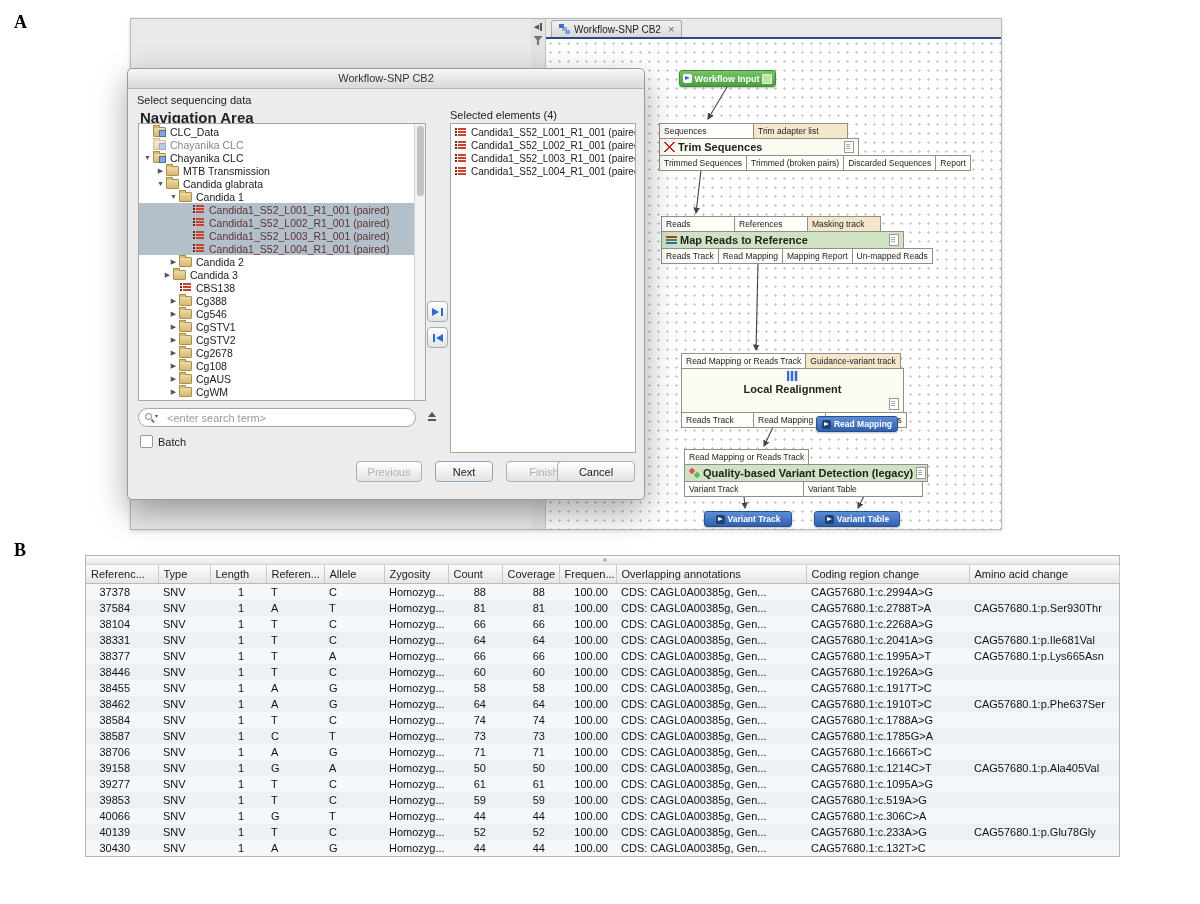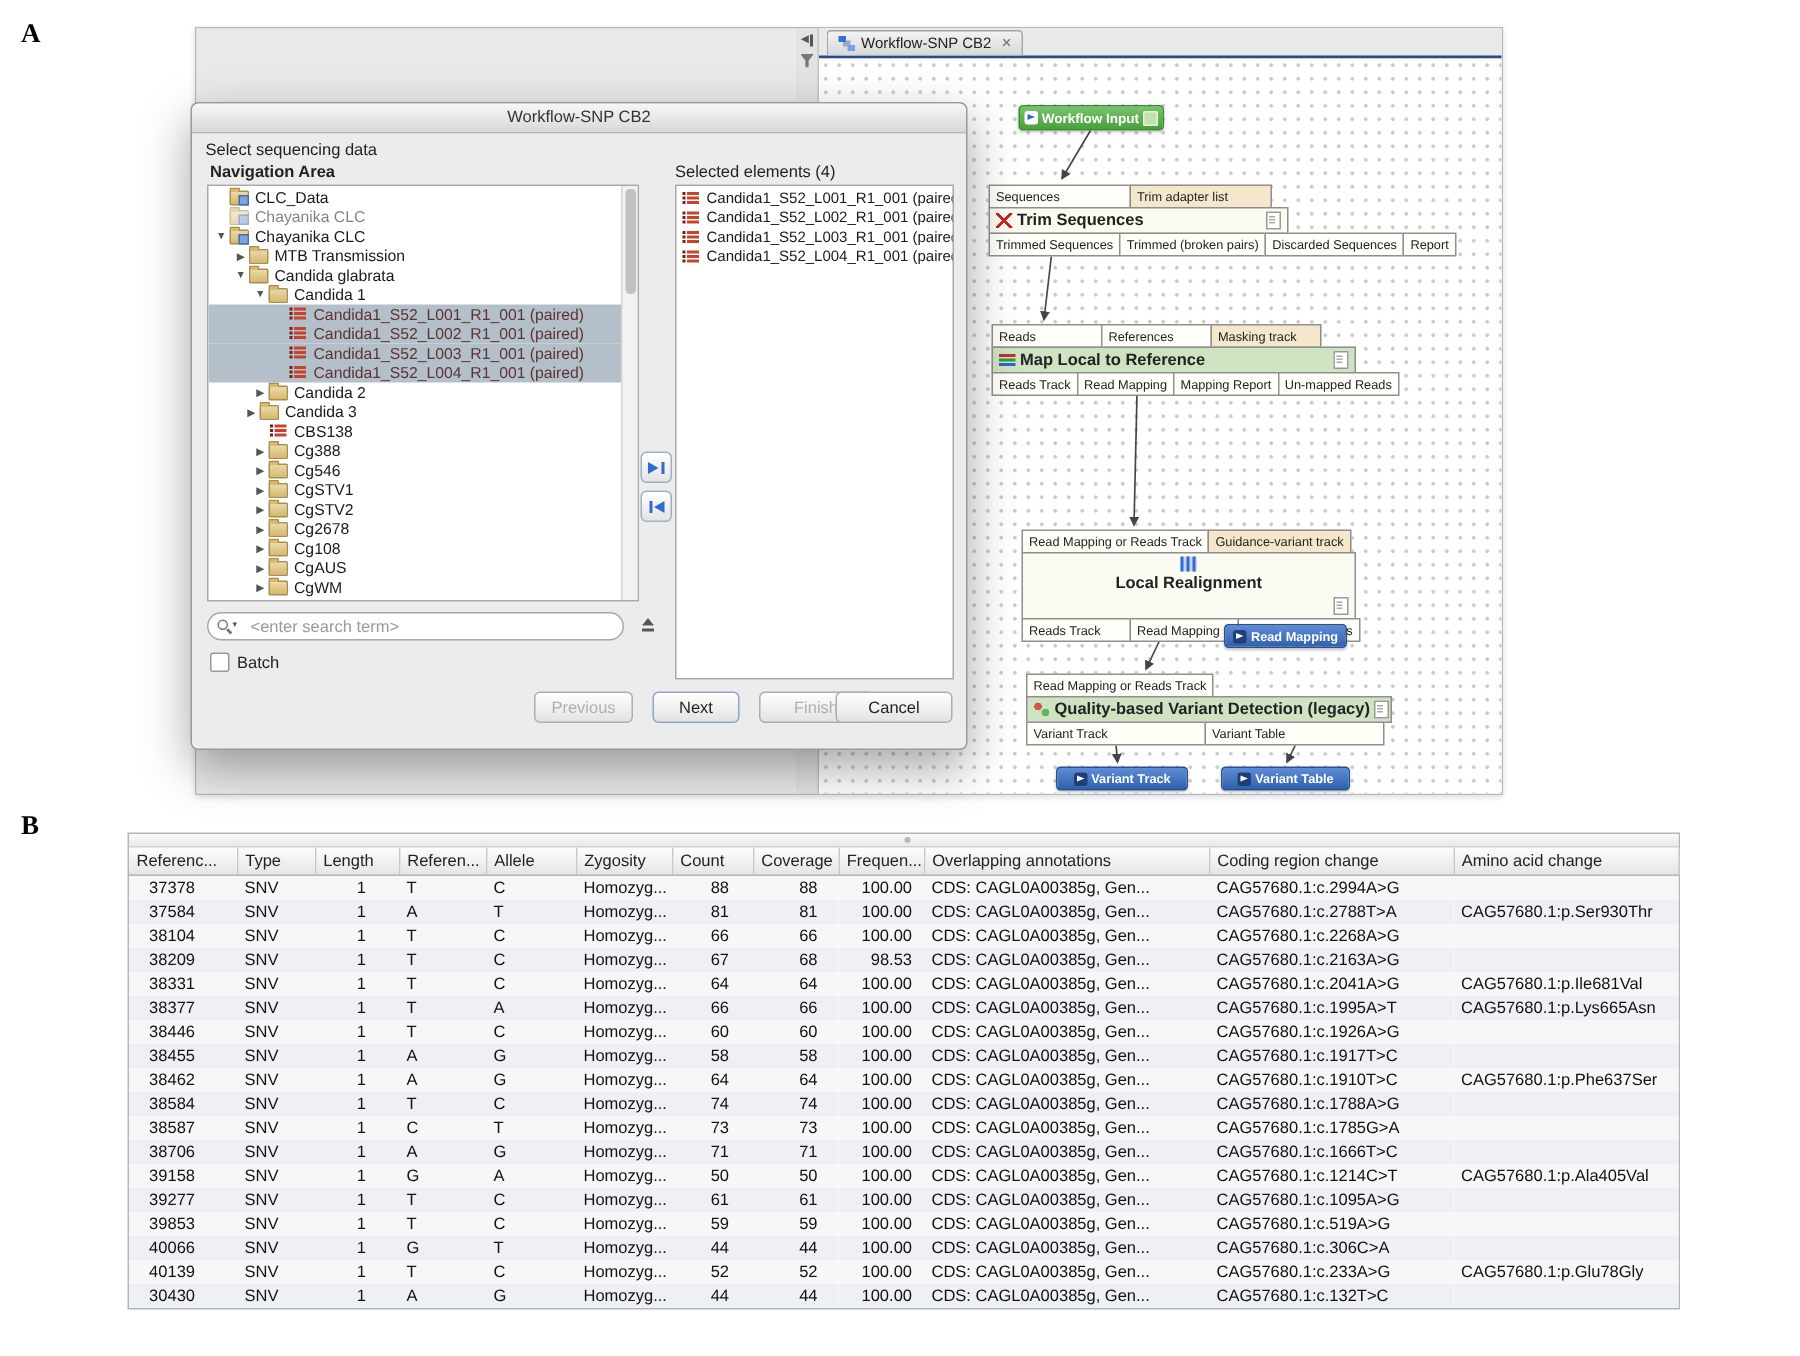--- a/index.html
+++ b/index.html
@@ -70,7 +70,7 @@
   .dialog{position:absolute;left:127px;top:68px;width:516px;height:430px;background:#ececec;border:1px solid #9a9a9a;border-radius:5px;box-shadow:0 12px 32px rgba(0,0,0,.35);}
   .dlg-title{height:19px;line-height:19px;text-align:center;font-size:11px;color:#333;background:linear-gradient(#f7f7f7,#d9d9d9);border-bottom:1px solid #b5b5b5;border-radius:5px 5px 0 0;}
   .dlg-prompt{position:absolute;left:9px;top:25px;font-size:11px;color:#222;}
-  .nav-label{position:absolute;left:12px;top:40px;font-size:11px;font-weight:bold;color:#222;}
+  .nav-label{position:absolute;left:12px;top:40px;font-size:15px;font-weight:bold;color:#222;}
   .treebox{position:absolute;left:10px;top:54px;width:288px;height:278px;background:#fff;border:1px solid #a8a8a8;overflow:hidden;box-sizing:border-box;}
   .tree-inner{position:absolute;left:0;top:1px;right:10px;}
   .tree-item{display:flex;align-items:center;height:13px;font-size:10.5px;white-space:nowrap;color:#1a1a1a;}

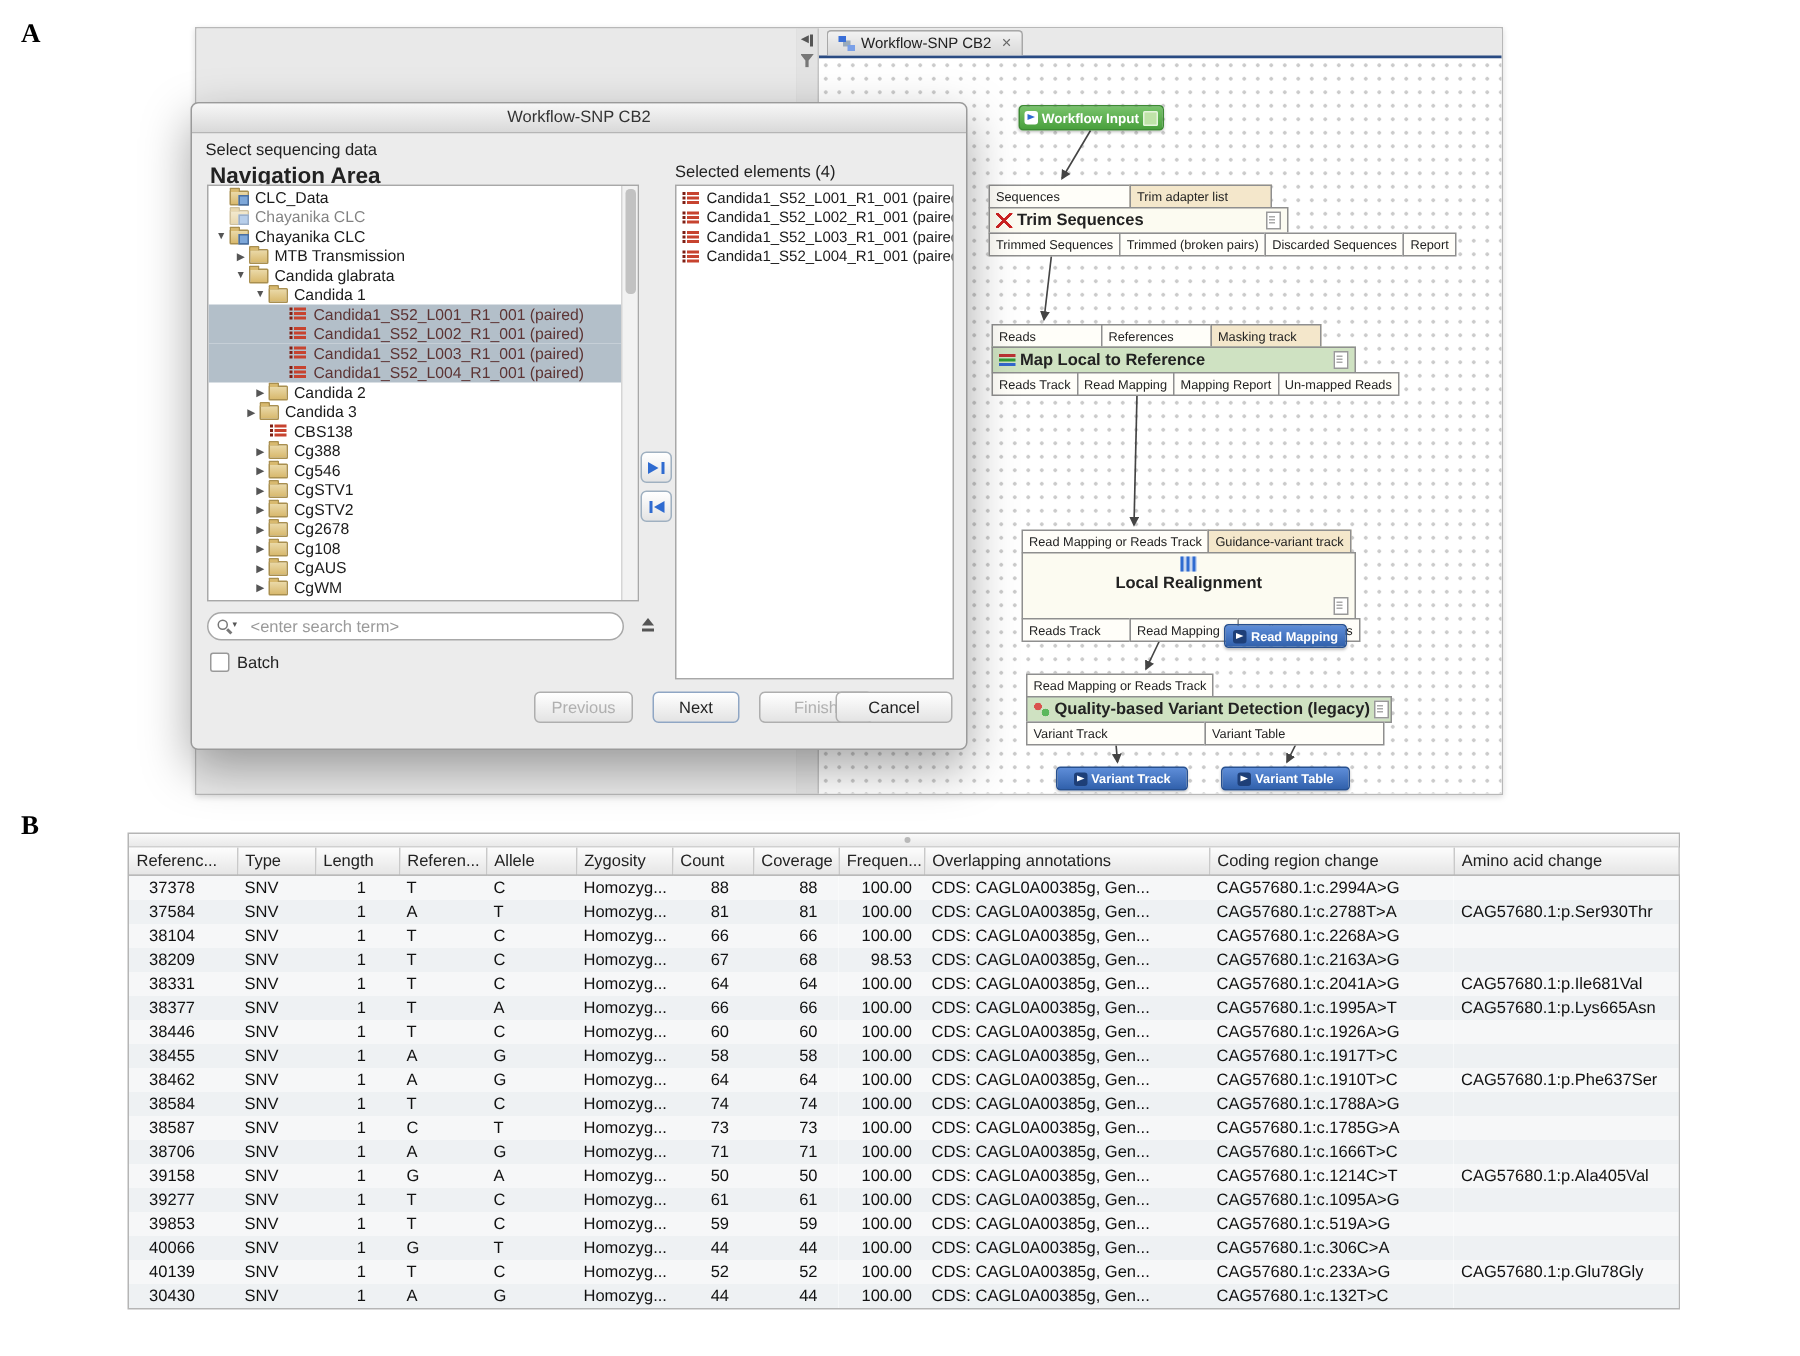--- a/index.html
+++ b/index.html
@@ -196,7 +196,7 @@
             </div>
             <div class="wf-title green" data-name="block-title" style="width: 243px;">
               <span class="wf-ticon ticon-map" data-name="map-tool-icon"></span>
-              <span class="wf-tlabel" data-name="block-title-label">Map Local to Reference</span>
+              <span class="wf-tlabel" data-name="block-title-label">Map Reads to Reference</span>
               <span class="wf-doc" data-name="report-icon"></span>
             </div>
             <div class="wf-row" data-name="block-outputs-row">

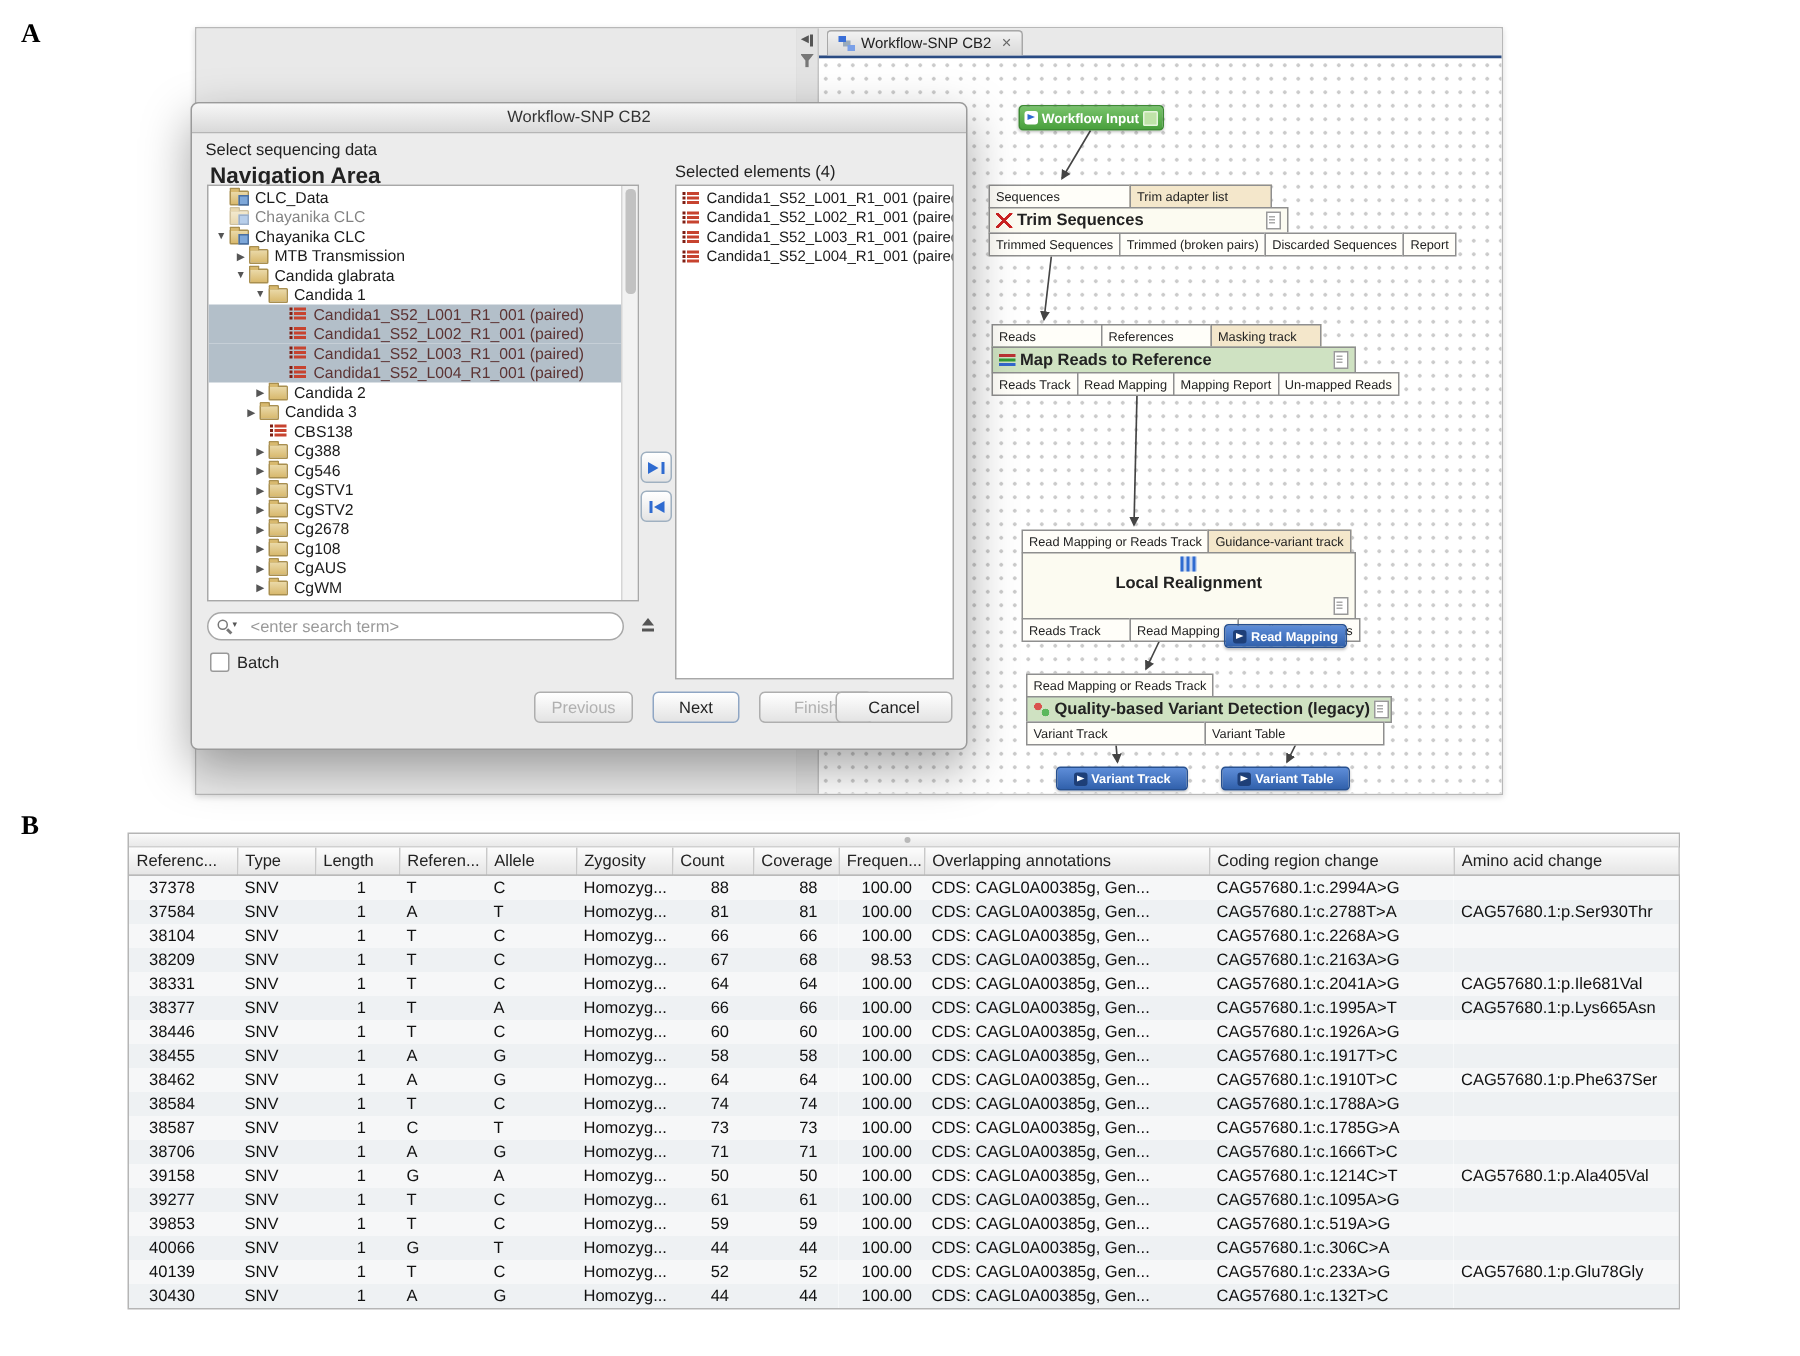--- a/index.html
+++ b/index.html
@@ -490,20 +490,6 @@
             <td data-name="table-cell"></td>
           </tr>
           <tr data-name="table-row">
-            <td data-name="table-cell">38209</td>
-            <td data-name="table-cell">SNV</td>
-            <td data-name="table-cell">1</td>
-            <td data-name="table-cell">T</td>
-            <td data-name="table-cell">C</td>
-            <td data-name="table-cell">Homozyg...</td>
-            <td data-name="table-cell">67</td>
-            <td data-name="table-cell">68</td>
-            <td data-name="table-cell">98.53</td>
-            <td data-name="table-cell">CDS: CAGL0A00385g, Gen...</td>
-            <td data-name="table-cell">CAG57680.1:c.2163A&gt;G</td>
-            <td data-name="table-cell"></td>
-          </tr>
-          <tr data-name="table-row">
             <td data-name="table-cell">38331</td>
             <td data-name="table-cell">SNV</td>
             <td data-name="table-cell">1</td>

